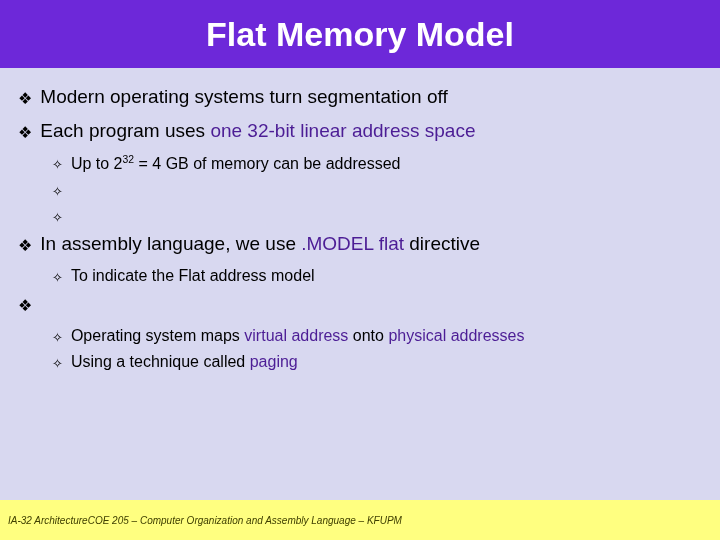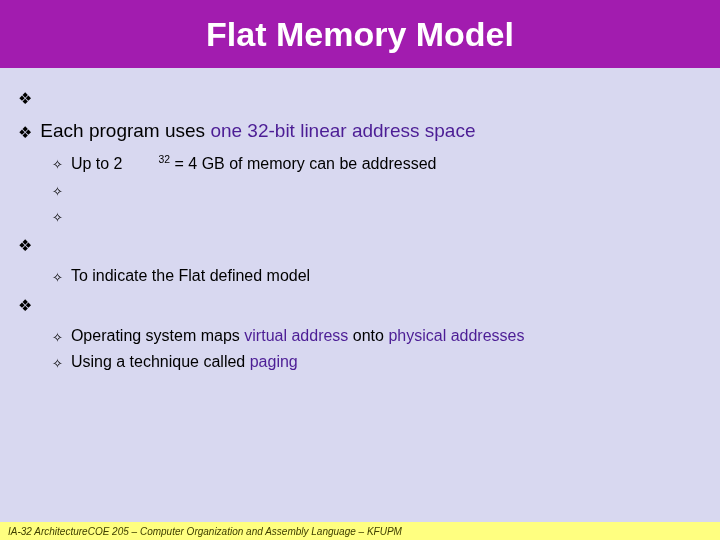--- a/index.html
+++ b/index.html
@@ -12,7 +12,7 @@
     overflow: hidden;
   }
   .title-bar {
-    background: #a21caf;
+    background: #6d28d9;
     height: 68px;
     display: flex;
     align-items: center;

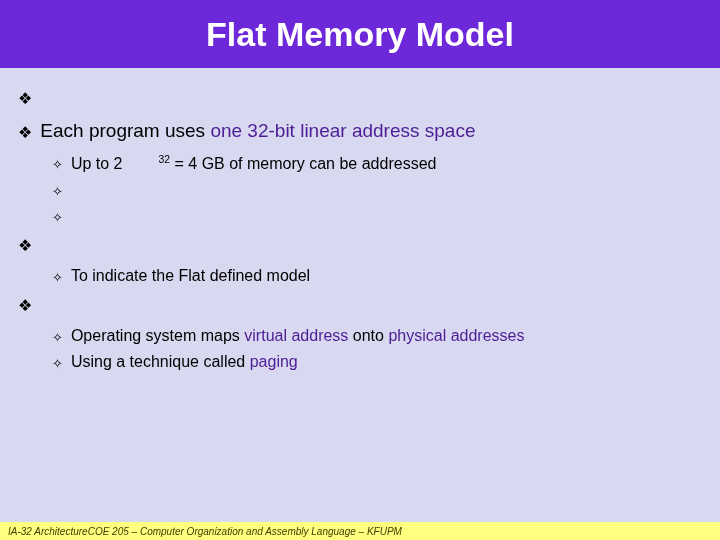--- a/index.html
+++ b/index.html
@@ -85,6 +85,7 @@
 
   <div class="b1">
     <span class="bullet">❖</span>
+    <span>Modern operating systems turn segmentation off</span>
   </div>
 
   <div class="b1">

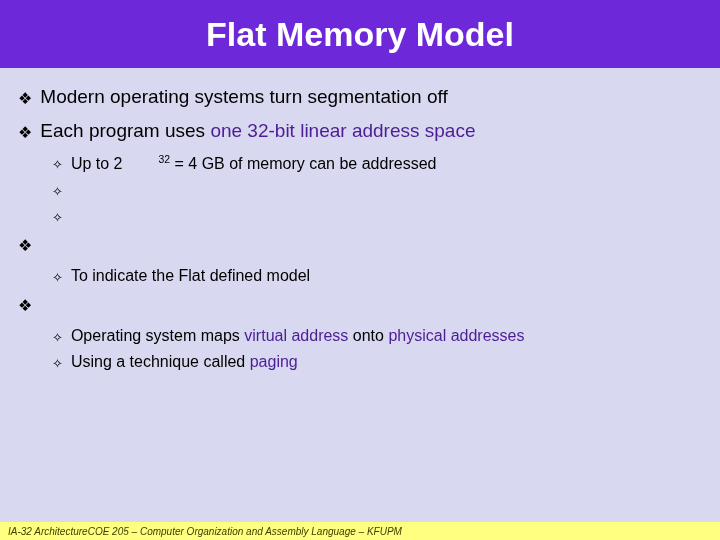--- a/index.html
+++ b/index.html
@@ -54,7 +54,7 @@
     margin-top: 3px;
   }
   .hl { color: #4c1d95; }
-  sup { font-size: 0.65em; vertical-align: super; padding-left: 36px; }
+  sup { font-size: 0.65em; vertical-align: super; }
   .footer {
     position: absolute;
     bottom: 0;

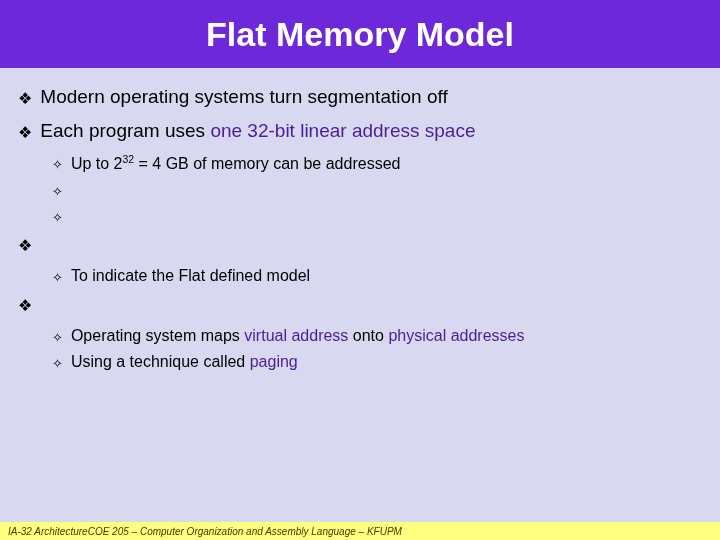--- a/index.html
+++ b/index.html
@@ -112,6 +112,9 @@
 
   <div class="b1">
     <span class="bullet">❖</span>
+    <span>
+      <span>In assembly language, we use </span><span class="hl">.MODEL flat</span><span> directive</span>
+    </span>
   </div>
 
   <div class="b2">

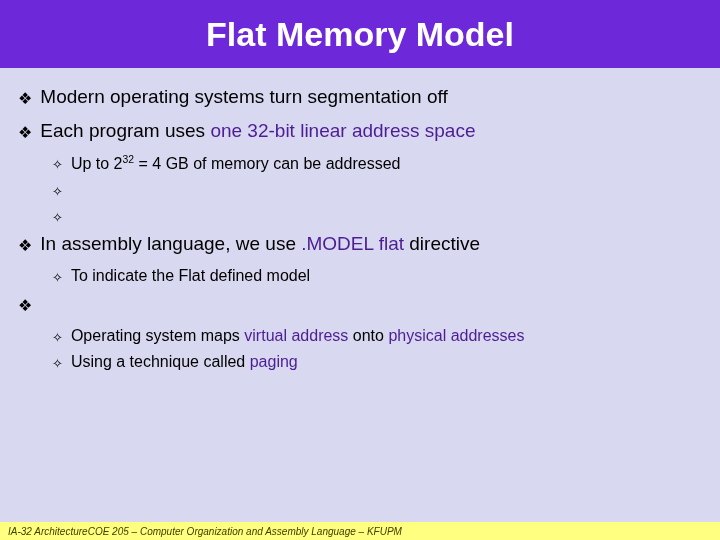--- a/index.html
+++ b/index.html
@@ -119,7 +119,7 @@
 
   <div class="b2">
     <span class="bullet">✧</span>
-    <span>To indicate the Flat defined model</span>
+    <span>To indicate the Flat address model</span>
   </div>
 
   <div class="b1">

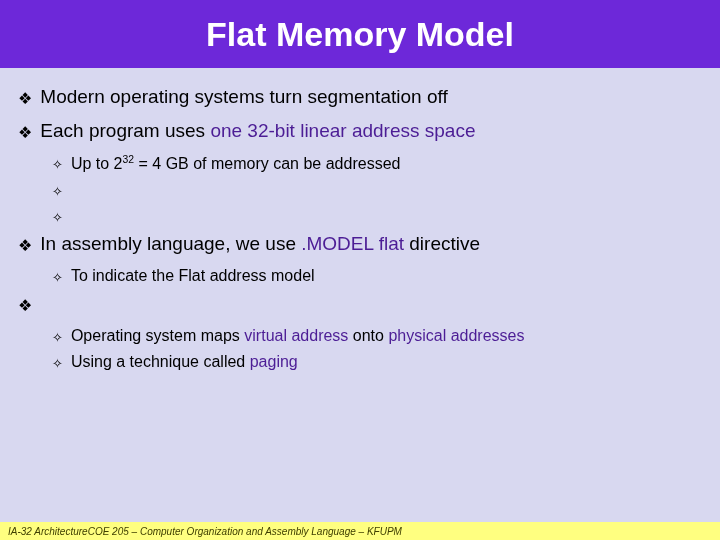--- a/index.html
+++ b/index.html
@@ -60,7 +60,7 @@
     bottom: 0;
     left: 0;
     right: 0;
-    height: 18px;
+    height: 40px;
     background: #ffff80;
     display: flex;
     align-items: center;

